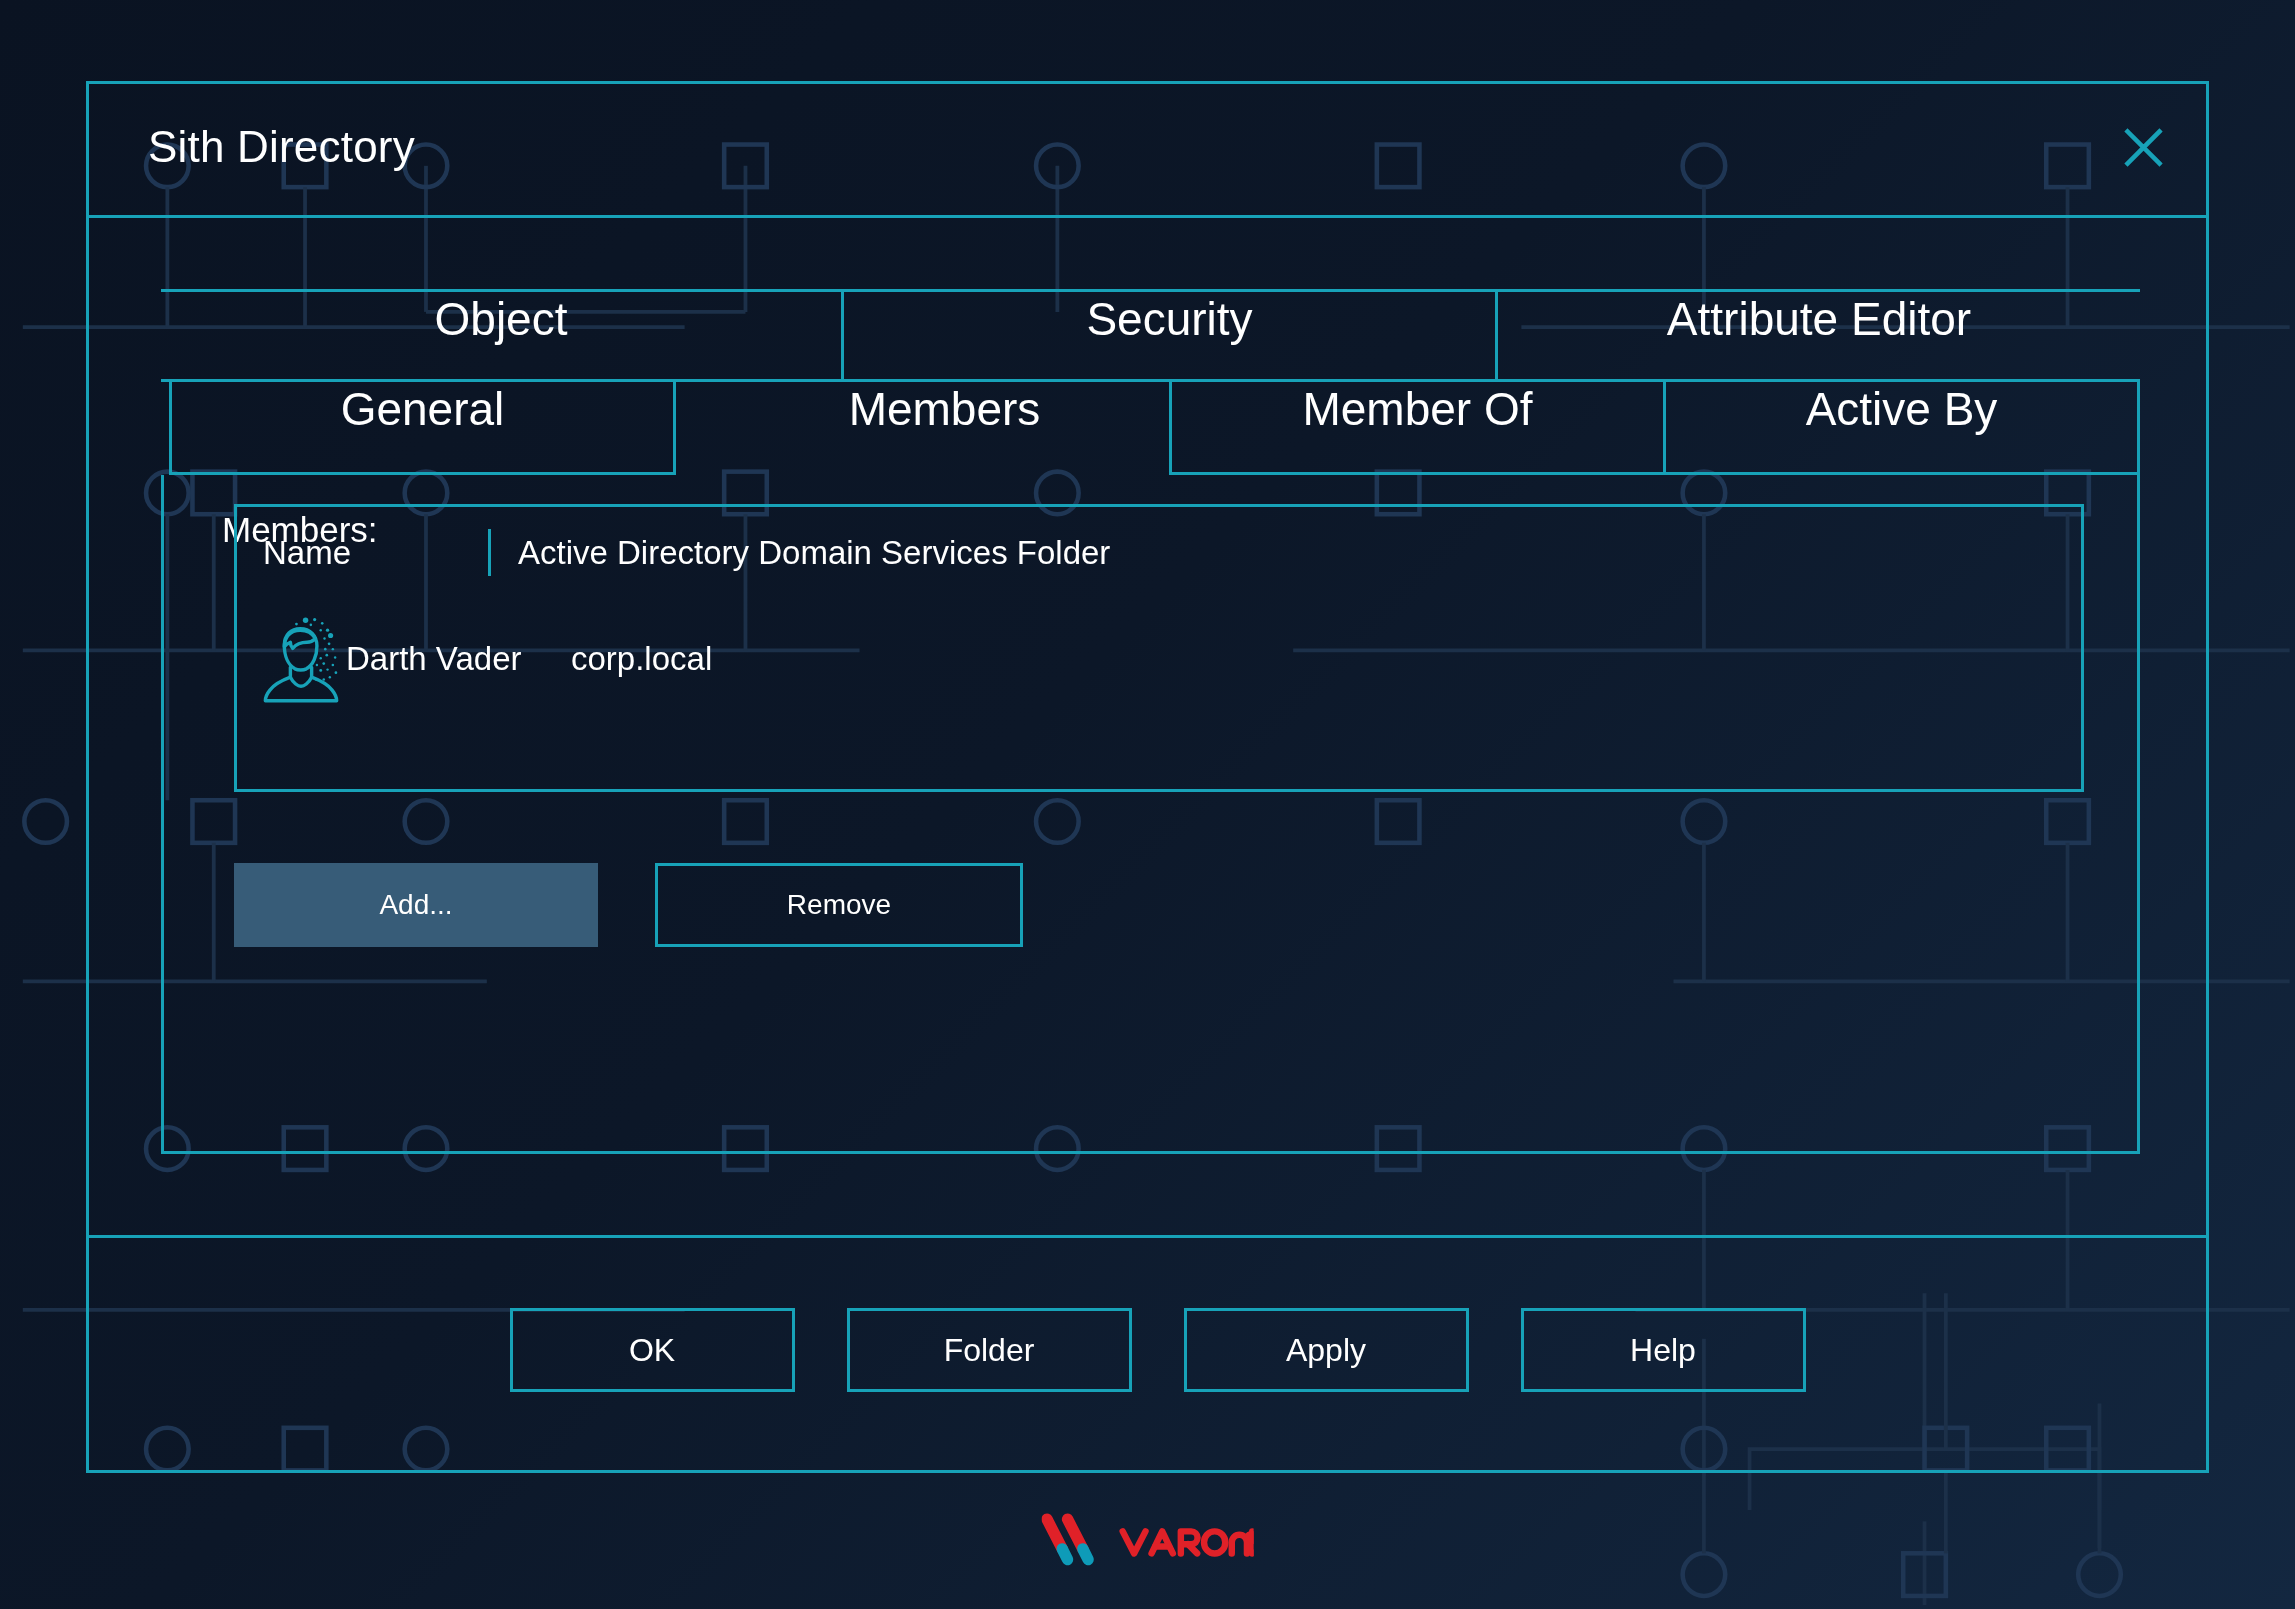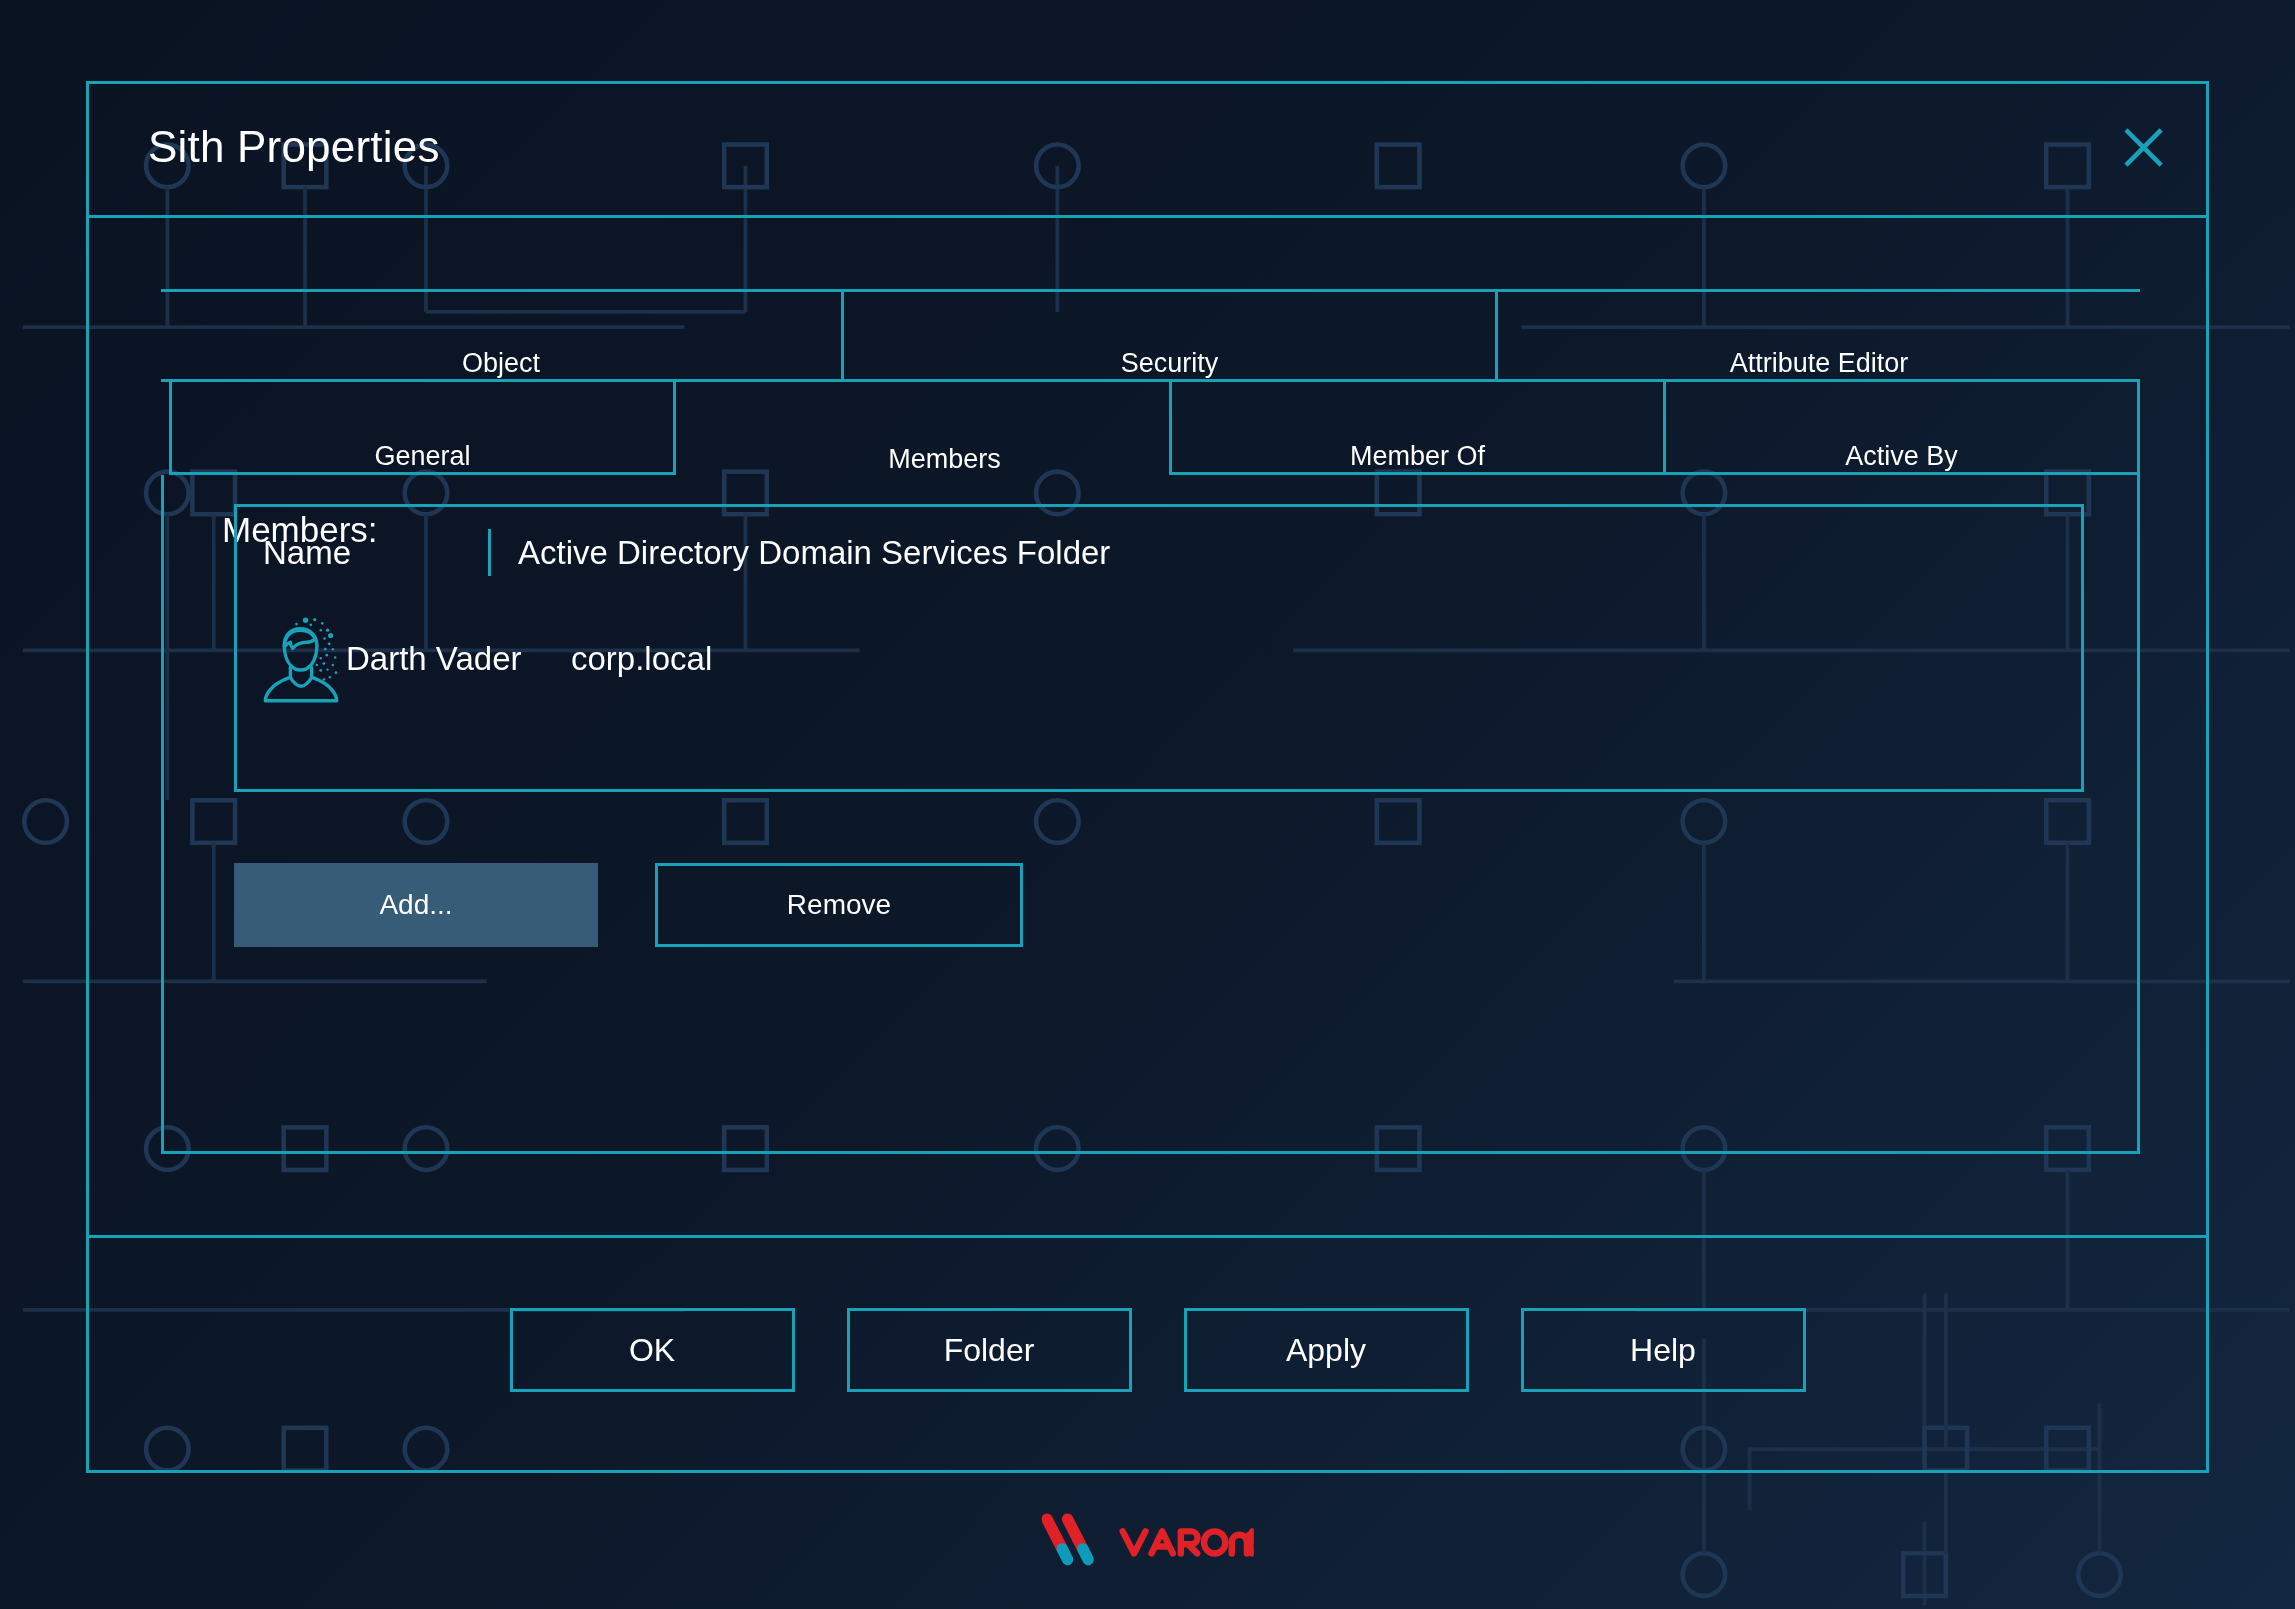--- a/index.html
+++ b/index.html
@@ -393,7 +393,7 @@
   <div id="dialog">
 
     <div id="title-bar">
-      <div id="dialog-title">Sith Properties</div>
+      <div id="dialog-title">Sith Directory</div>
       <div id="close-button">
         <svg width="41" height="41" viewBox="0 0 54 54" xmlns="http://www.w3.org/2000/svg">
           <path d="M6 6 L48 48 M48 6 L6 48" stroke="#17a2b8" stroke-width="6" stroke-linecap="square" fill="none"></path>

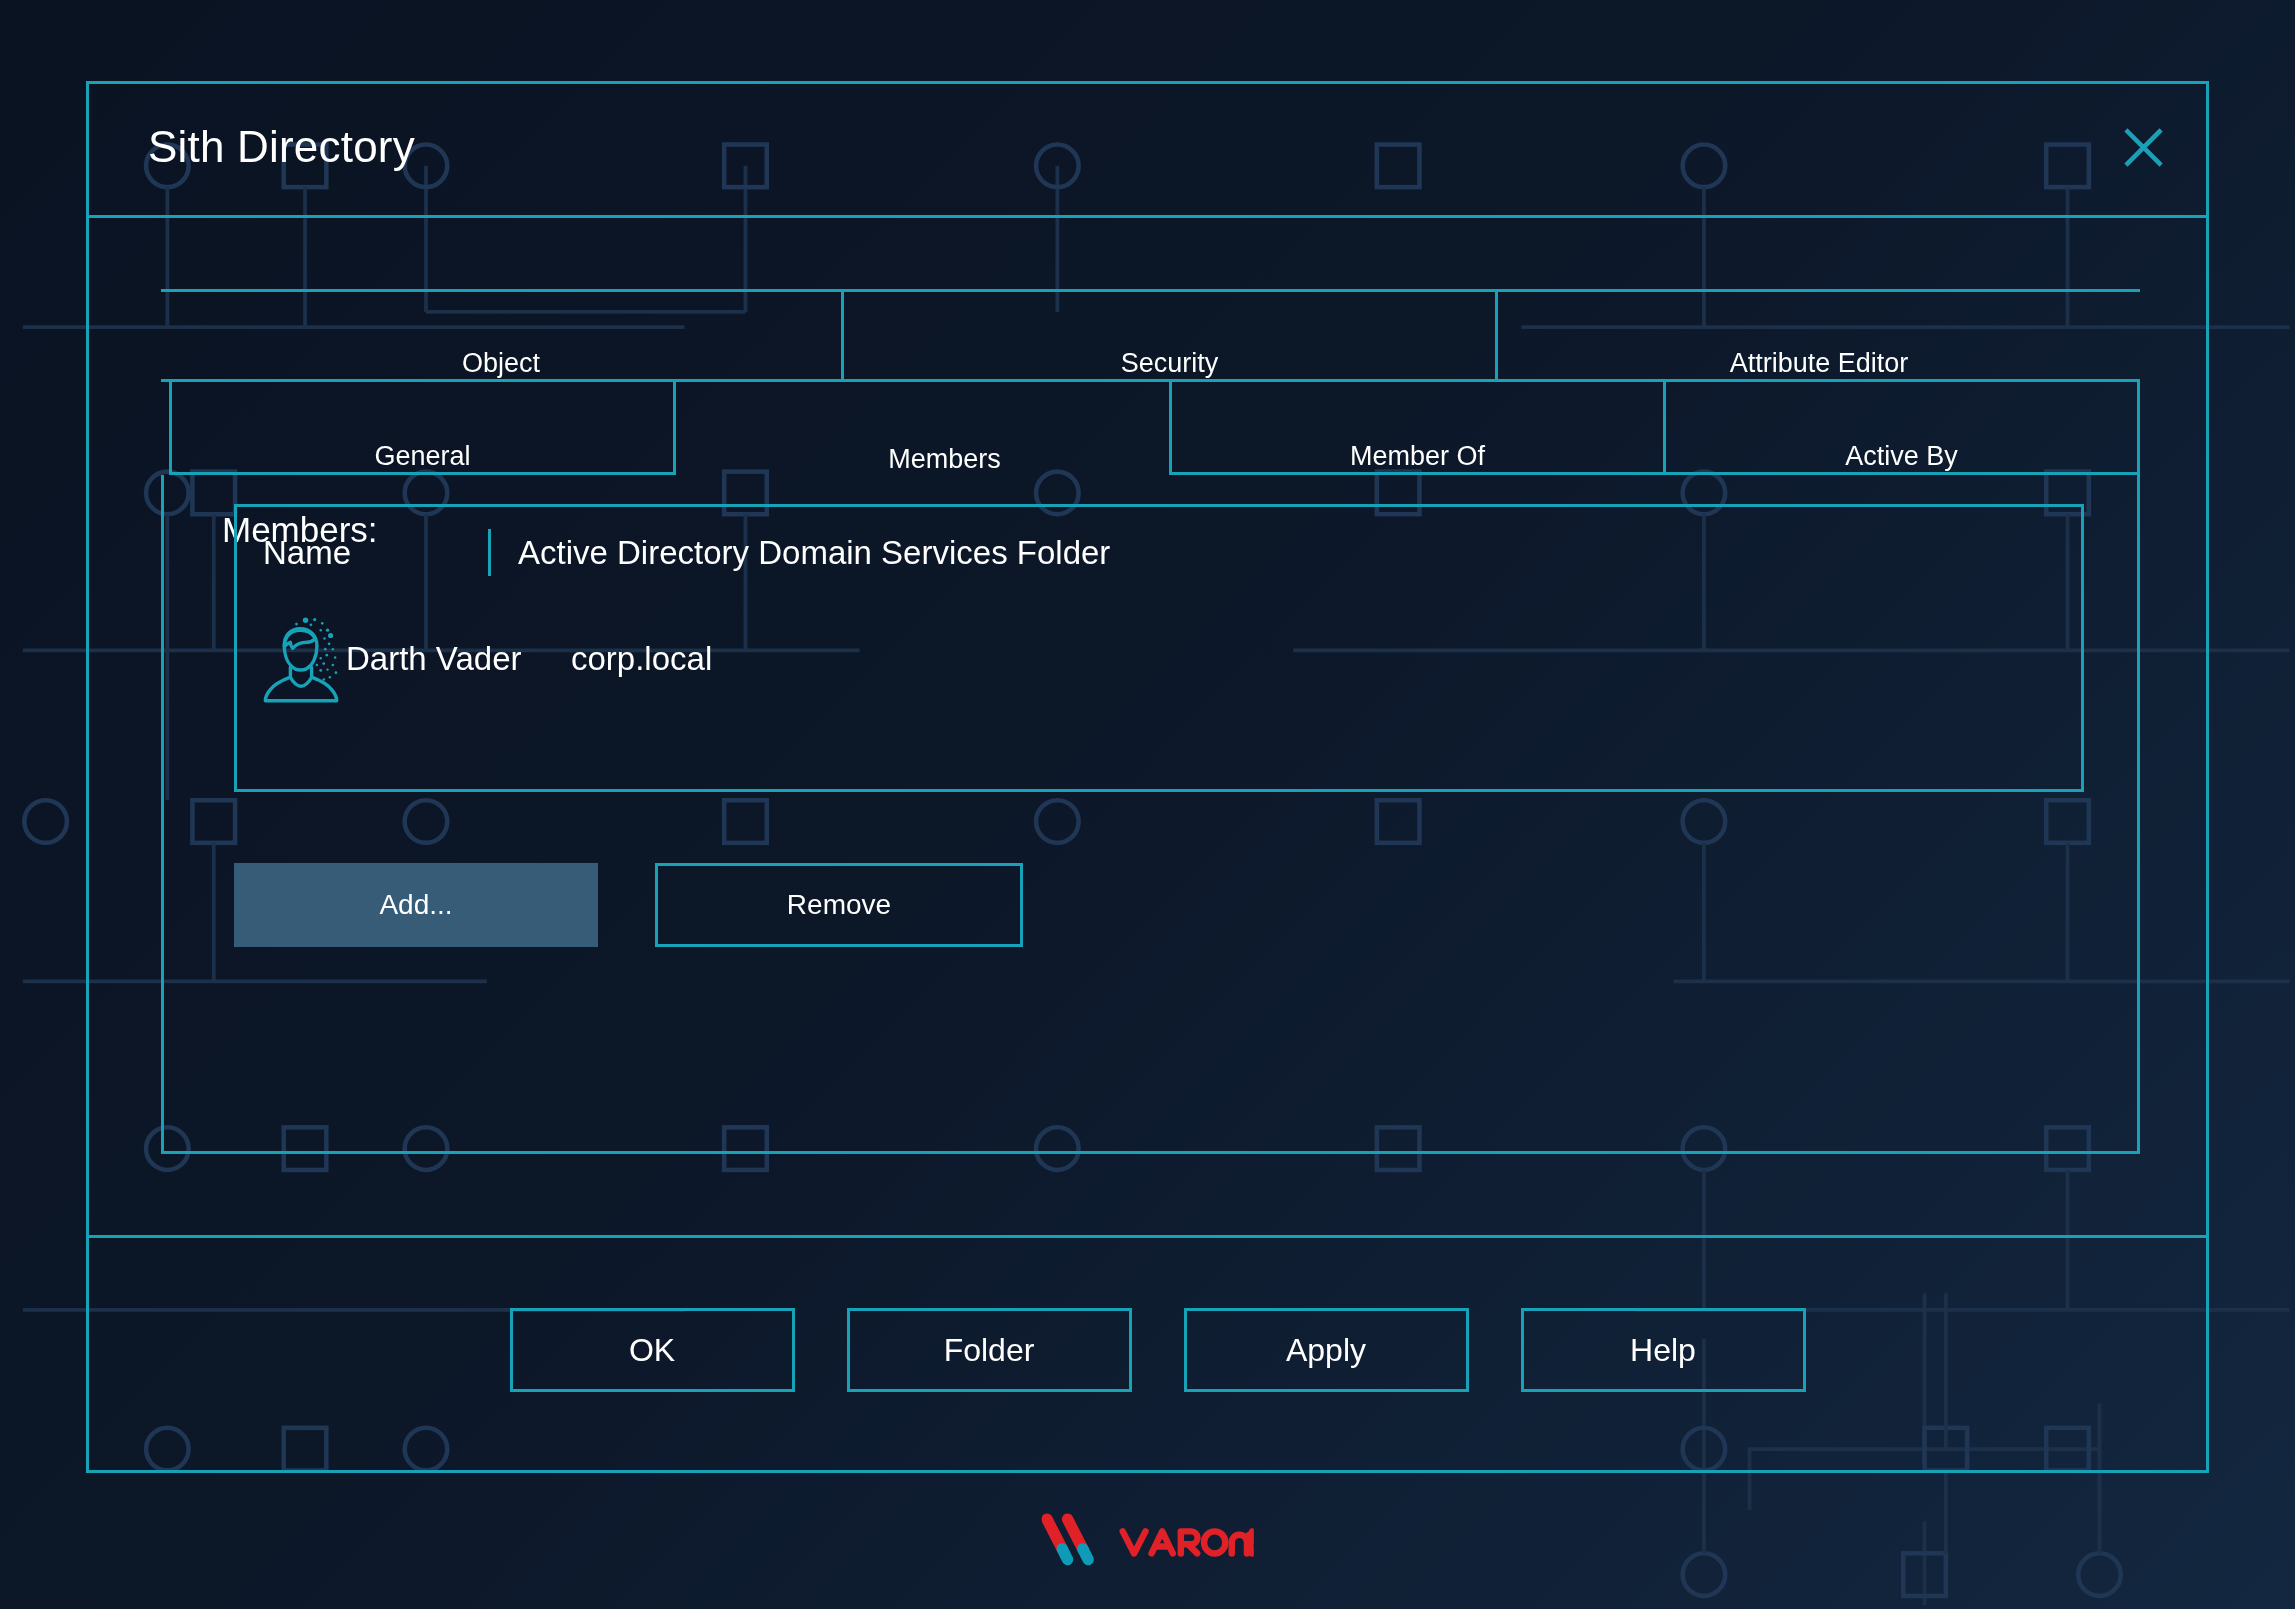--- a/index.html
+++ b/index.html
@@ -97,9 +97,9 @@
   .tab {
     position: relative;
     display: flex;
-    align-items: flex-end;
+    align-items: flex-start;
     justify-content: center;
-    font-size: 27px;
+    font-size: 46px;
     color: #ffffff;
     box-sizing: border-box;
     cursor: pointer;

